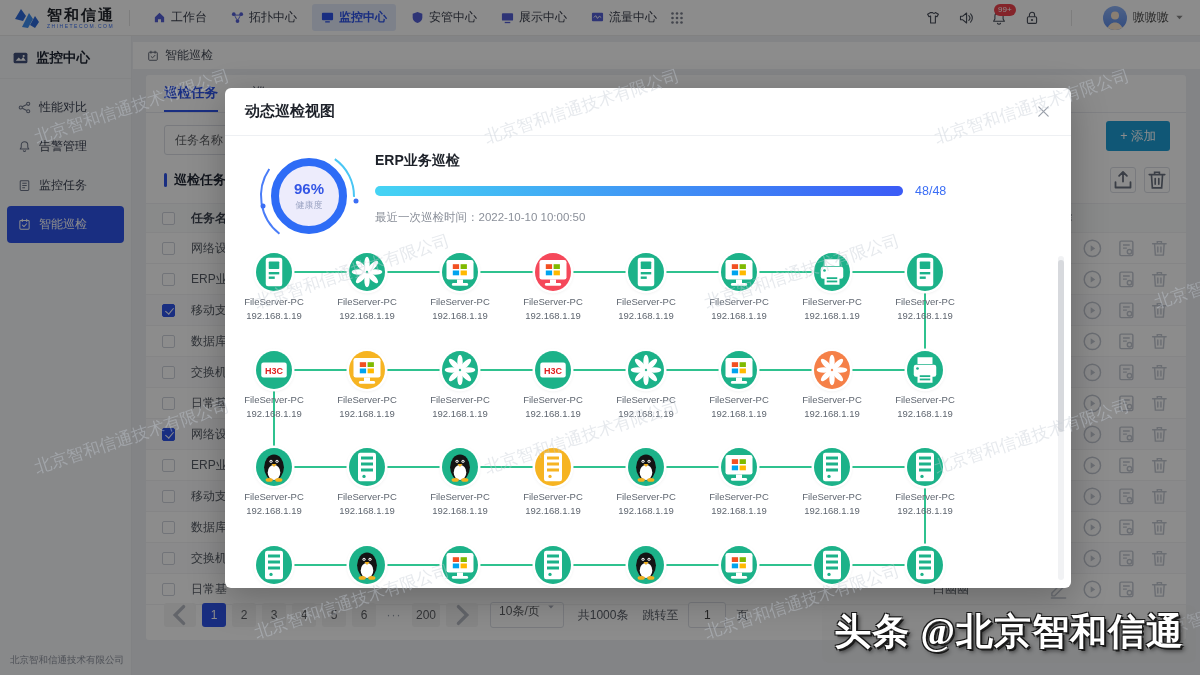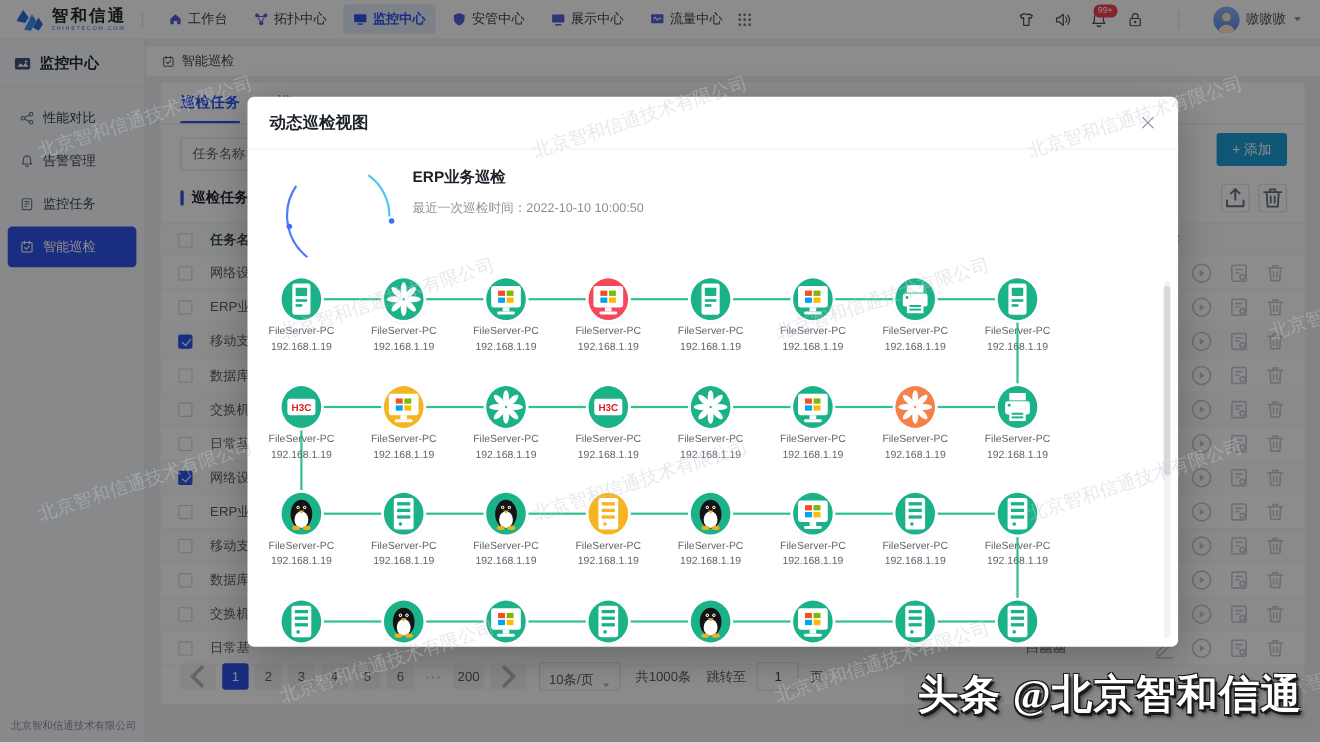--- a/index.html
+++ b/index.html
@@ -812,6 +812,10 @@
         <circle cx="6" cy="62" r="2.5" fill="#3b6ef5"></circle>
         <circle cx="99" cy="57" r="2.5" fill="#3b6ef5"></circle>
       </svg>
+      <div class="gauge-ring">
+        <span class="gauge-val">96%</span>
+        <span class="gauge-lab">健康度</span>
+      </div>
     </div>
     <div class="m-task">
       <div class="m-task-title">ERP业务巡检</div>

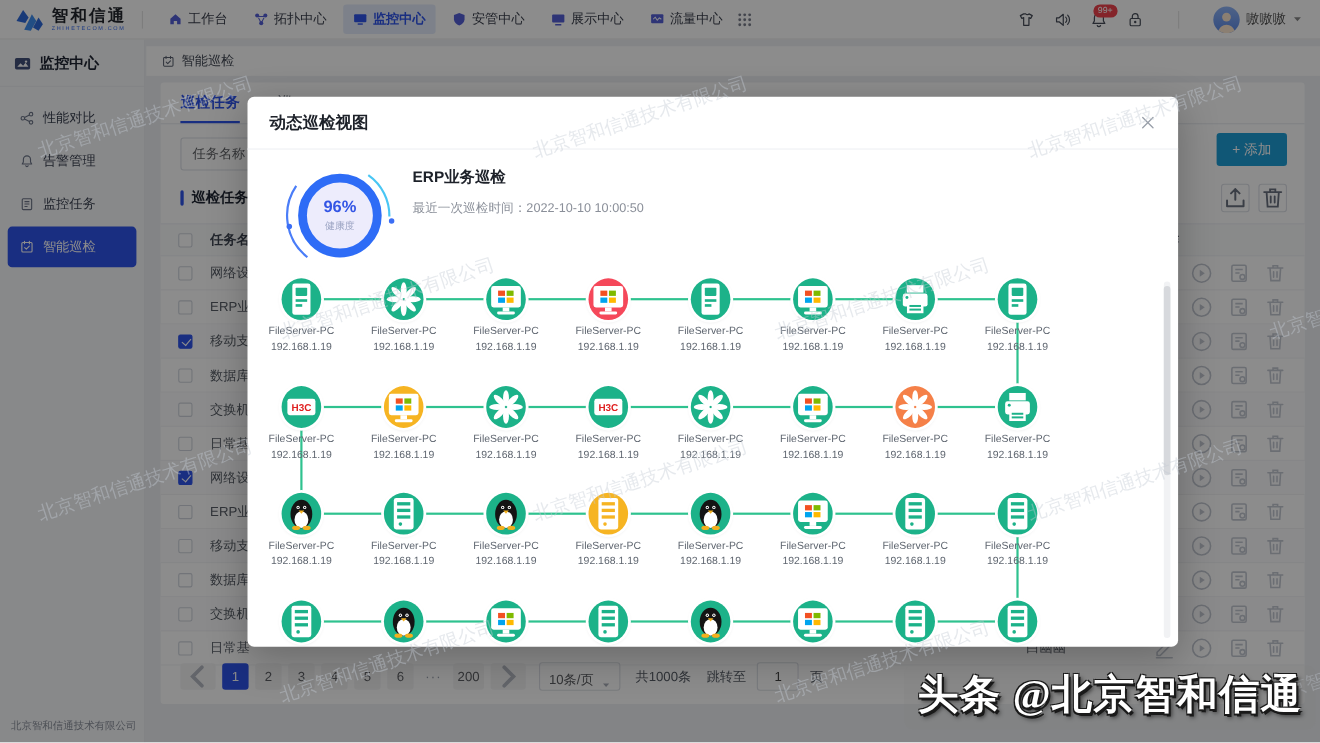--- a/index.html
+++ b/index.html
@@ -819,6 +819,10 @@
     </div>
     <div class="m-task">
       <div class="m-task-title">ERP业务巡检</div>
+      <div class="m-prog-row">
+        <div class="m-prog"></div>
+        <span class="m-ratio">48/48</span>
+      </div>
       <div class="m-time">
         <span>最近一次巡检时间：</span><span>2022-10-10 10:00:50</span>
       </div>

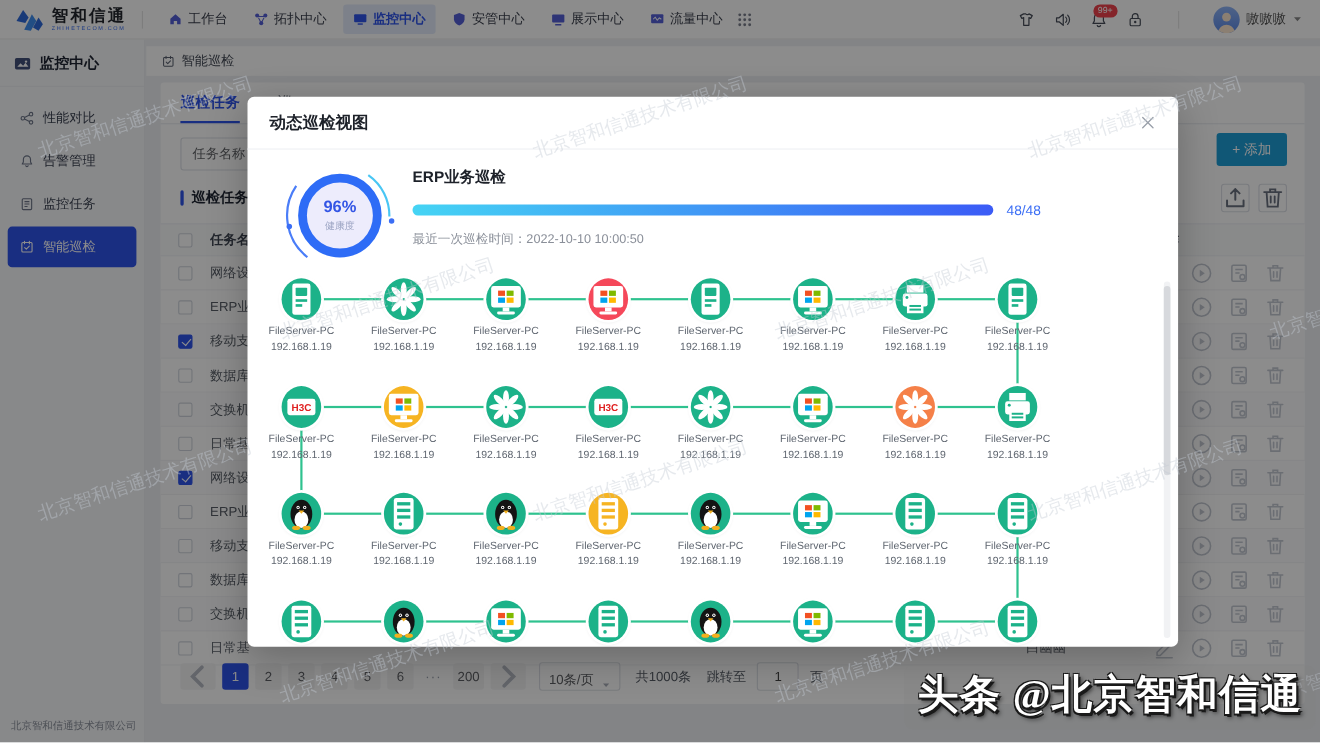--- a/index.html
+++ b/index.html
@@ -84,7 +84,7 @@
   .pg.arrow { color:#b4b9c2; }
   .pg.dots { background:transparent; color:#9aa1ad; letter-spacing:1px; }
   .pg svg { width:9px; height:9px; }
-  .size-sel { height:26px; border:1px solid #dcdfe6; border-radius:3px; display:flex; align-items:flex-end; gap:7px; padding:0 8px; margin-left:6px; color:#606266; cursor:pointer; }
+  .size-sel { height:26px; border:1px solid #dcdfe6; border-radius:3px; display:flex; align-items:flex-start; gap:7px; padding:0 8px; margin-left:6px; color:#606266; cursor:pointer; }
   .size-sel .caret { width:8px; height:8px; color:#a8adb8; }
   .pager-txt { margin-left:8px; white-space:nowrap; }
   .jump-input { width:38px; height:26px; border:1px solid #dcdfe6; border-radius:3px; text-align:center; font-size:12px; color:#444; margin:0 4px; font-family:inherit; }

